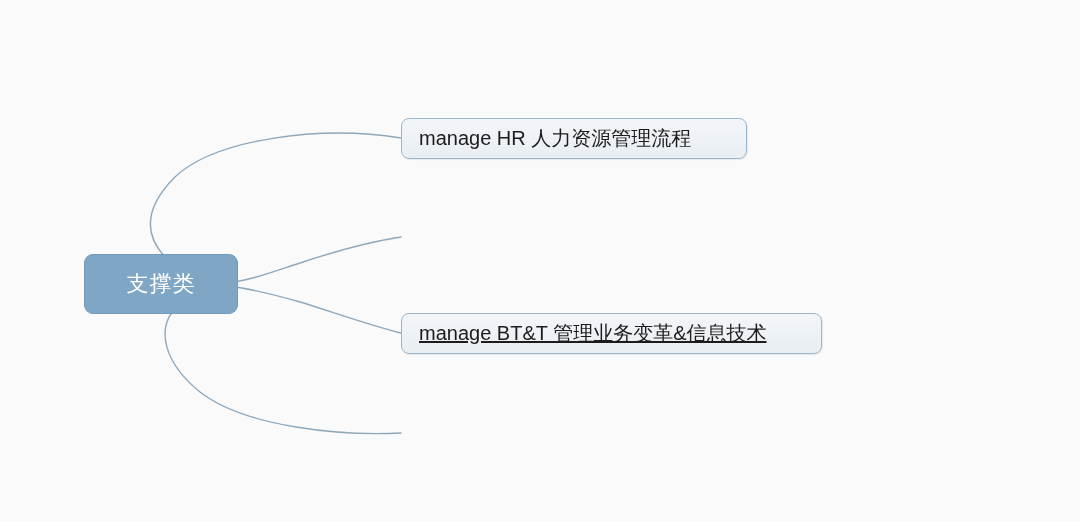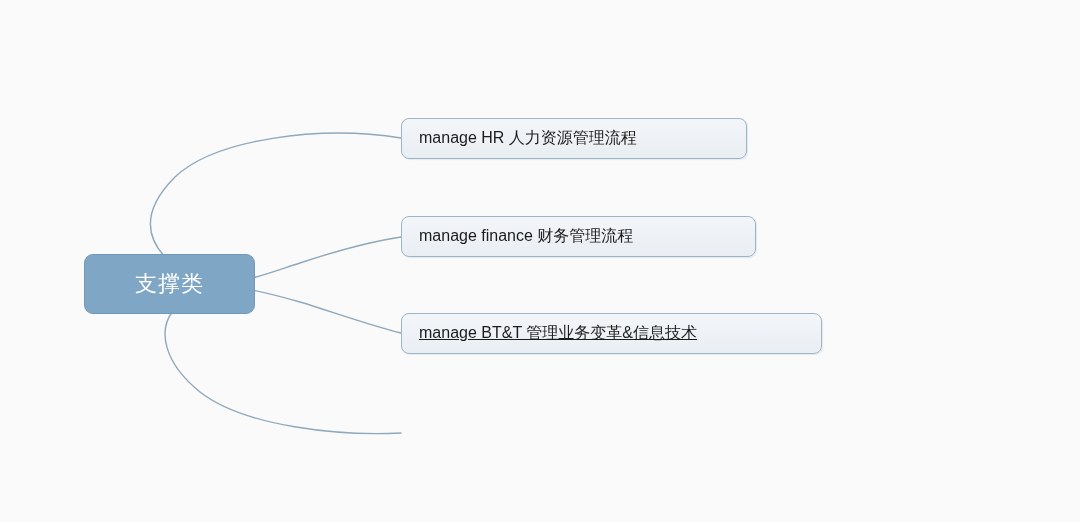--- a/index.html
+++ b/index.html
@@ -55,7 +55,7 @@
     background: linear-gradient(180deg, #f3f6f9 0%, #e9eef3 100%);
     border: 1.5px solid #9cb6c9;
     color: #1c1c1c;
-    font-size: 16px;
+    font-size: 20px;
     padding: 0 17px;
     z-index: 2;
     box-shadow: 1px 1px 1px rgba(140,160,180,0.18);

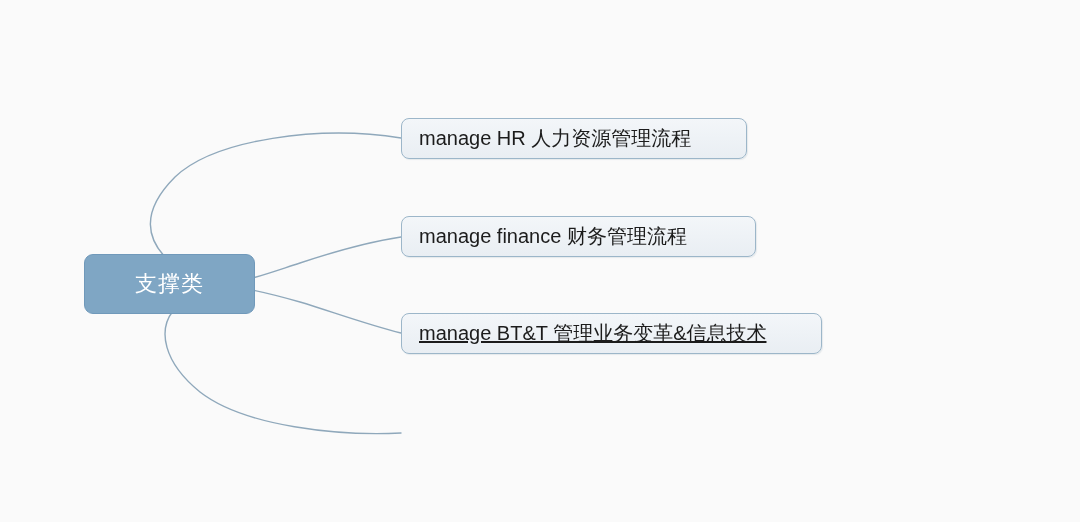--- a/index.html
+++ b/index.html
@@ -88,9 +88,6 @@
     <span class="node-label">manage HR 人力资源管理流程</span>
   </div>
 
-  <div class="node leaf-node leaf-2">
-    <span class="node-label">manage finance 财务管理流程</span>
-  </div>
 
   <div class="node leaf-node leaf-3">
     <span class="node-label">manage BT&amp;T 管理业务变革&amp;信息技术</span>

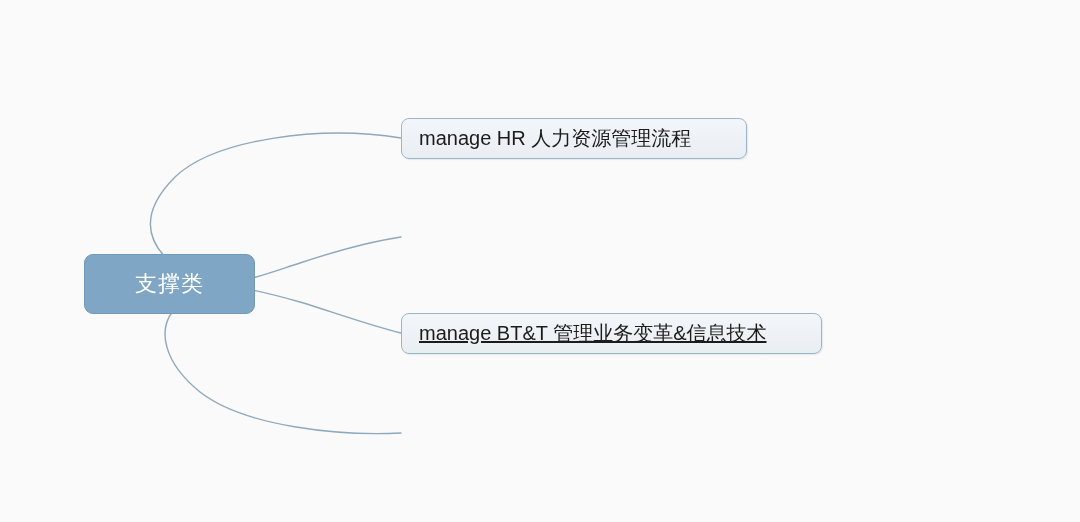--- a/index.html
+++ b/index.html
@@ -38,7 +38,7 @@
   .root-node {
     left: 84px;
     top: 254px;
-    width: 171px;
+    width: 154px;
     height: 60px;
     border-radius: 9px;
     background: #7fa6c4;

